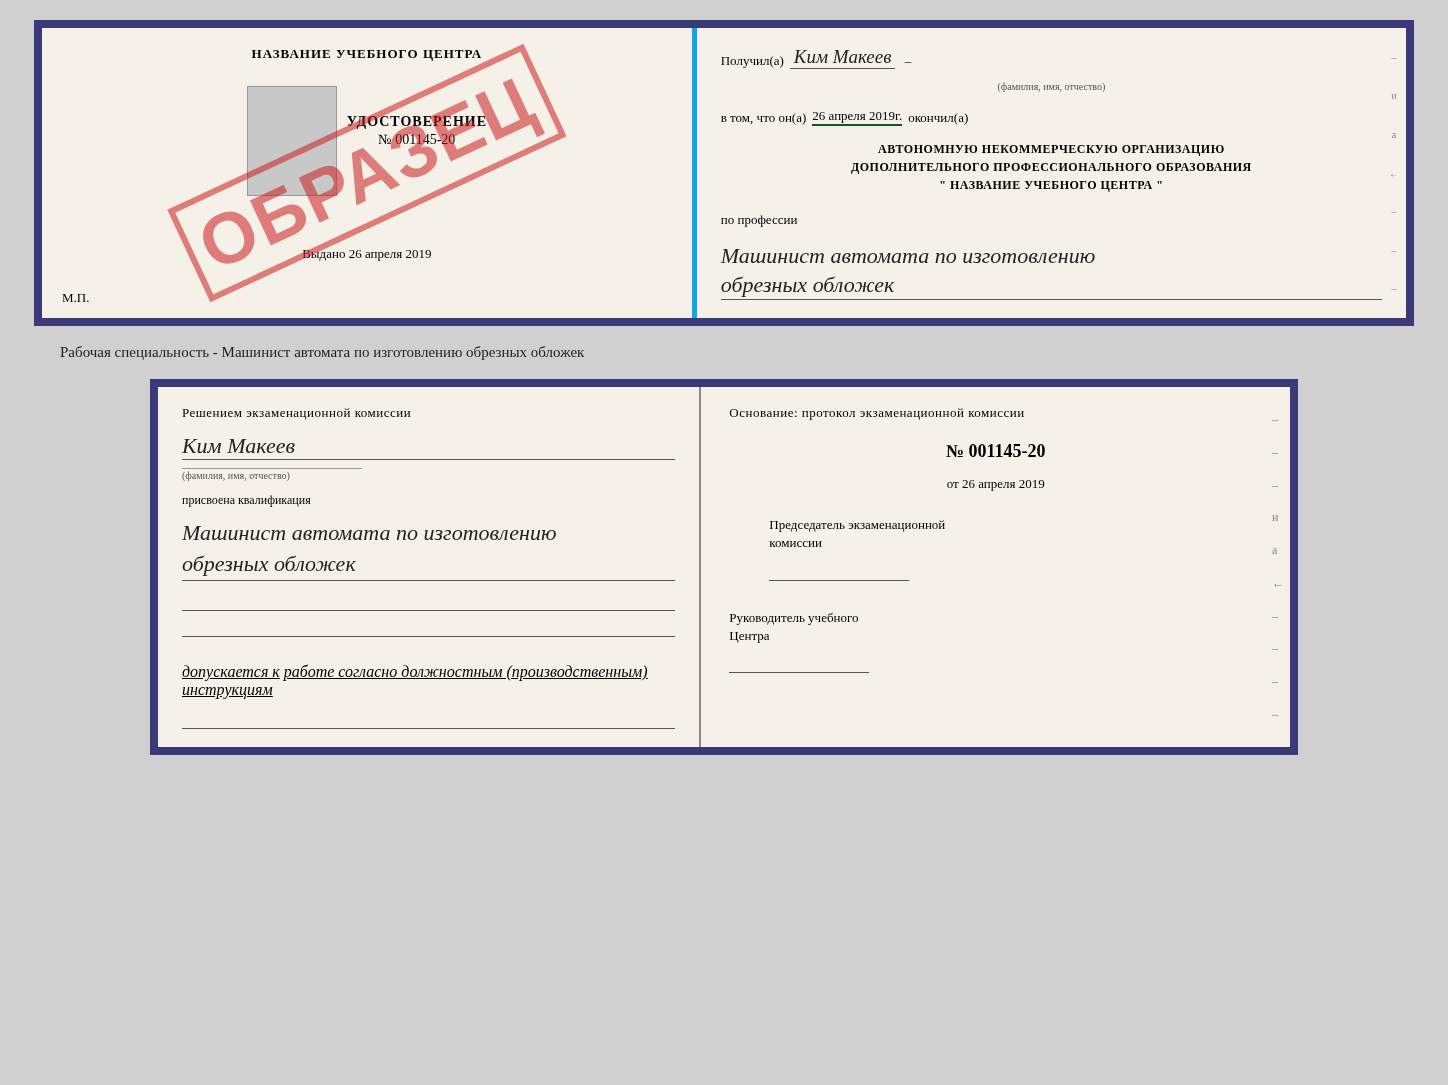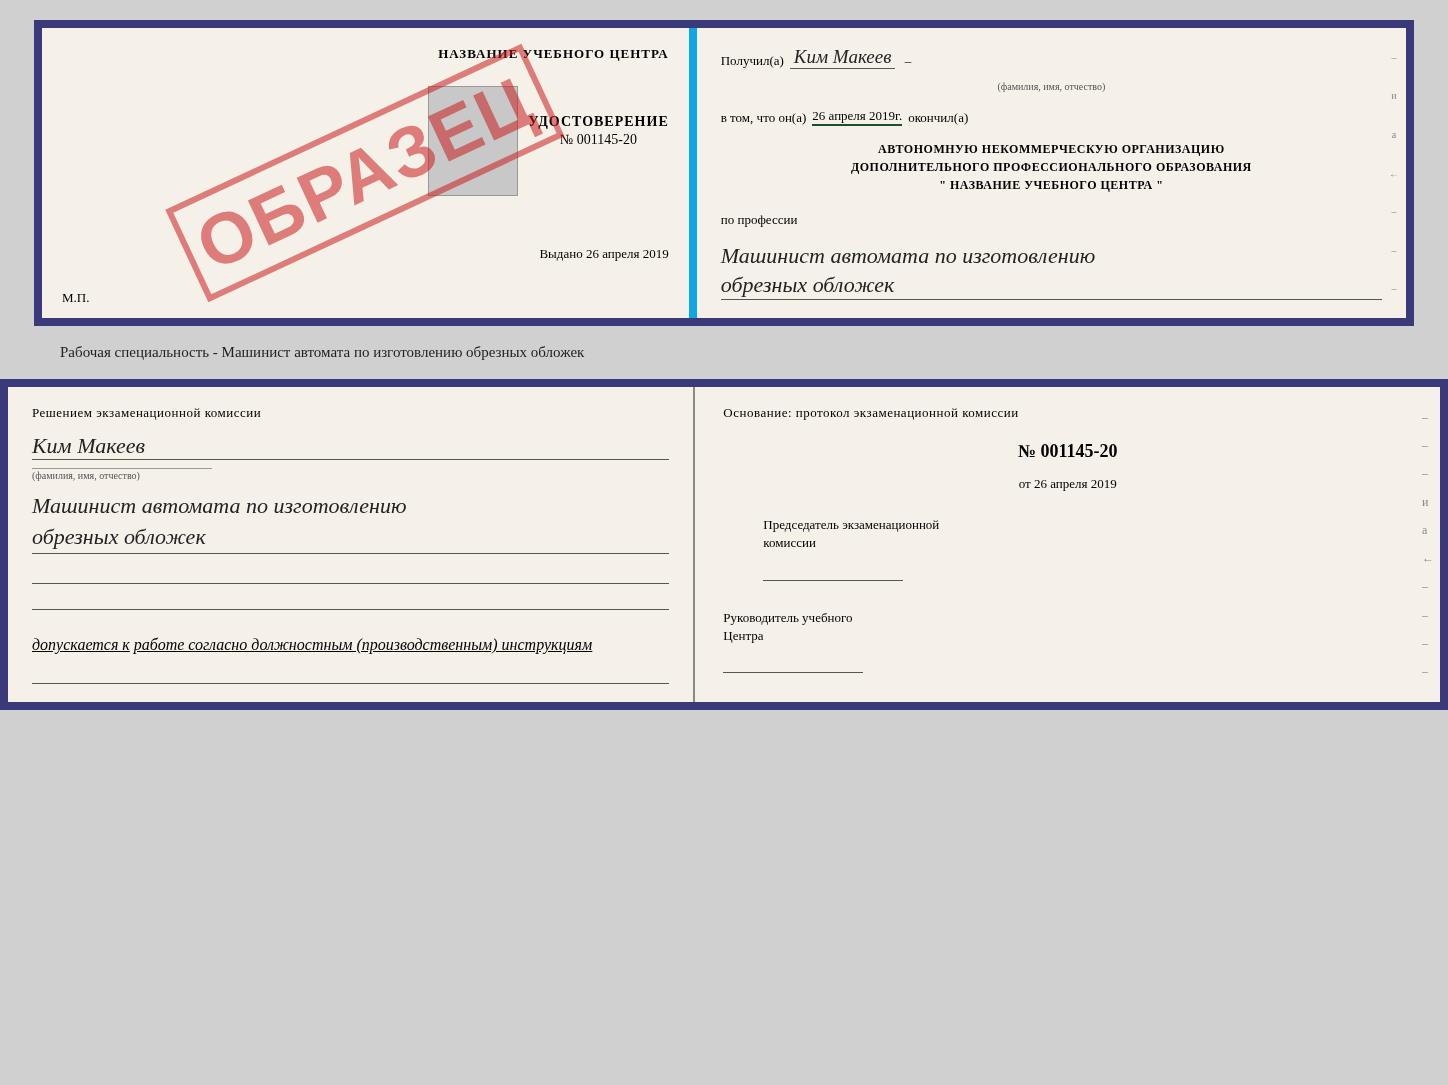--- a/index.html
+++ b/index.html
@@ -27,12 +27,12 @@
 
     .doc-left {
       width: 48%;
-      border-right: 8px solid #0ea5e9;
+      border-right: 5px solid #0ea5e9;
       padding: 18px 20px;
       position: relative;
       display: flex;
       flex-direction: column;
-      align-items: flex-end;
+      align-items: center;
     }
 
     .doc-right {

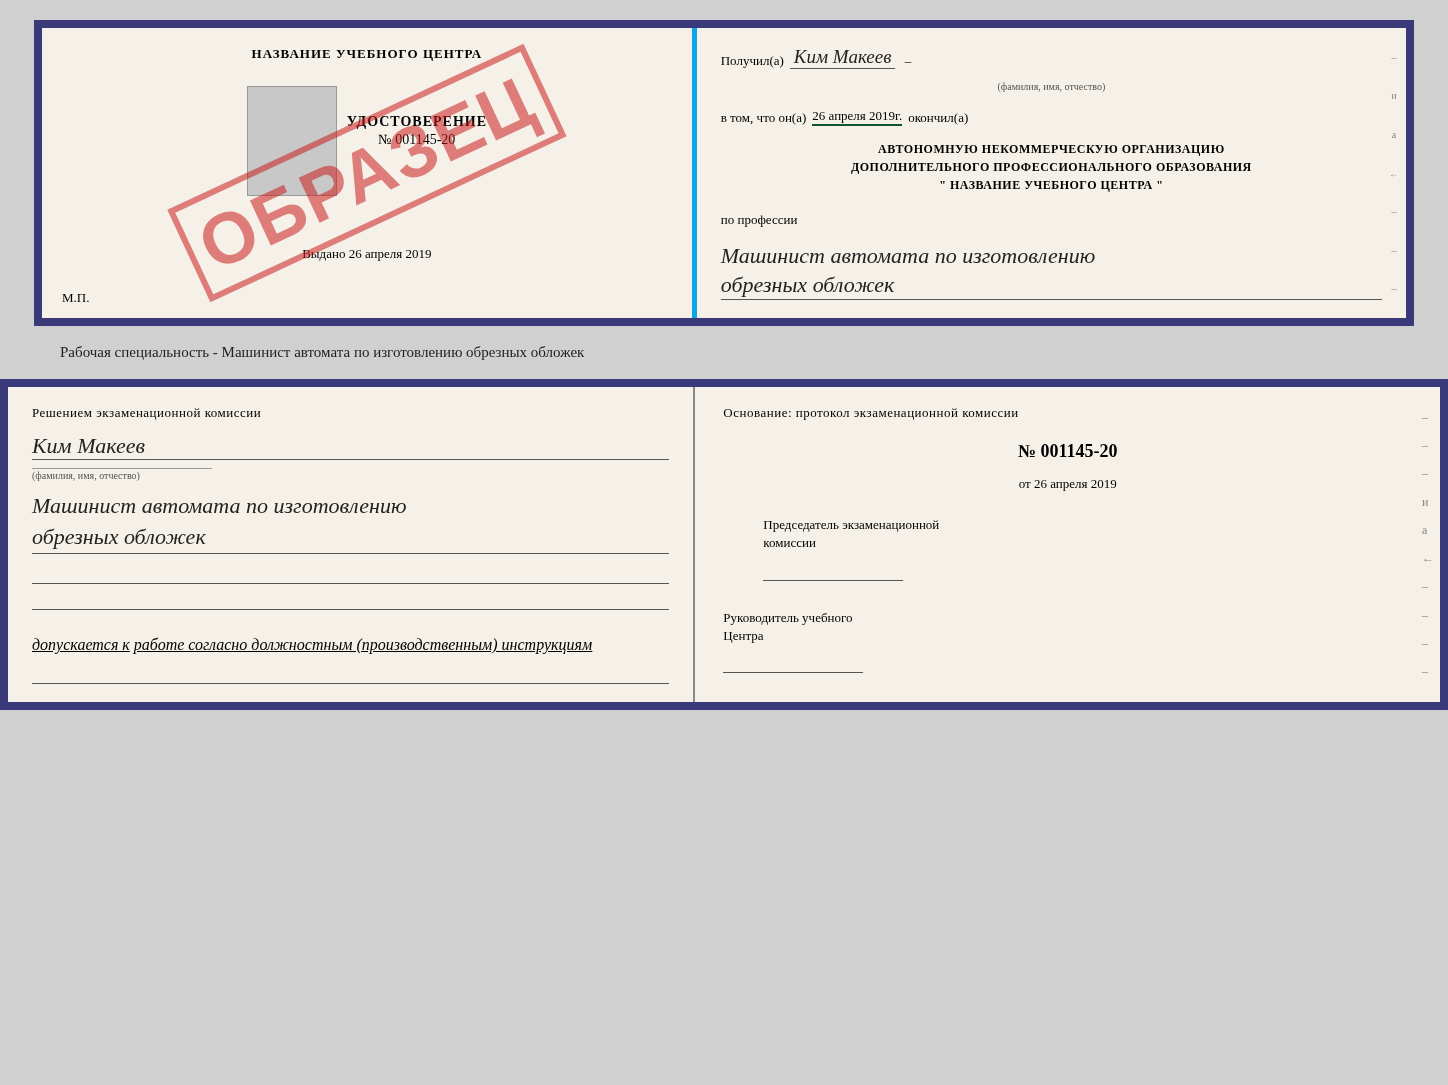--- a/index.html
+++ b/index.html
@@ -179,7 +179,7 @@
     .doc-bottom {
       background: #f5f0e8;
       border: 8px solid #3a3a7a;
-      width: 1448px;
+      width: 1148px;
       display: flex;
       position: relative;
       overflow: hidden;

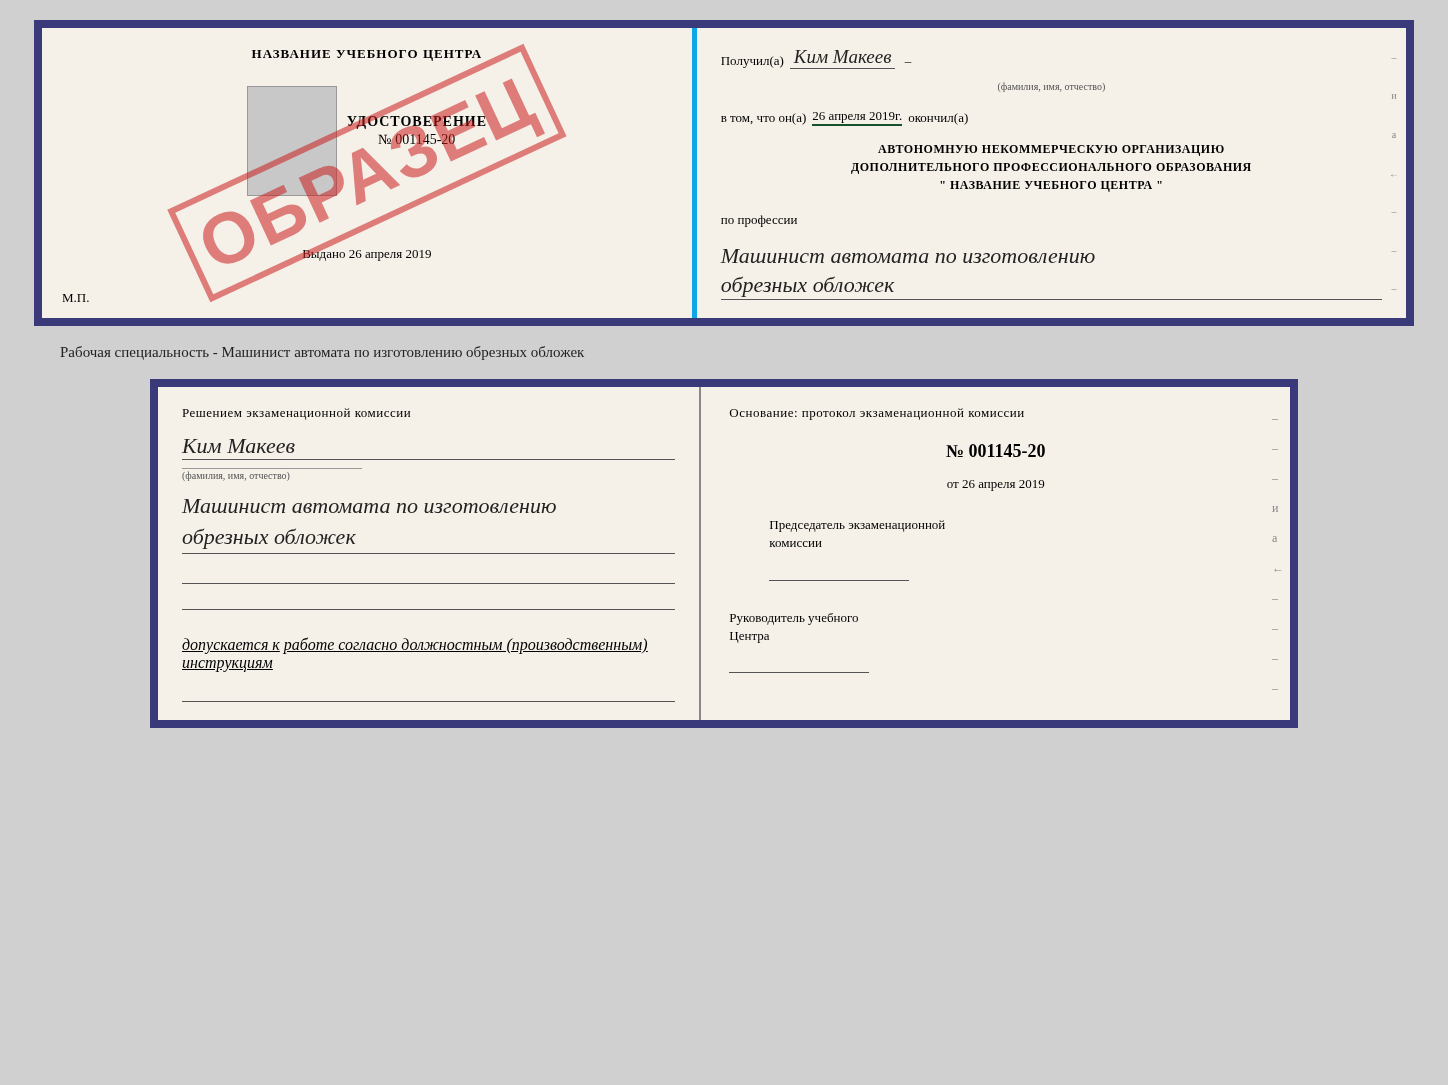--- a/index.html
+++ b/index.html
@@ -412,6 +412,7 @@
     <div class="kim-makeev-handwritten">Ким Макеев</div>
     <div class="fio-subtitle">(фамилия, имя, отчество)</div>
 
+    <div class="prisvoena-kval">присвоена квалификация</div>
 
     <div class="qualification-handwritten">
       <div>Машинист автомата по изготовлению</div>

